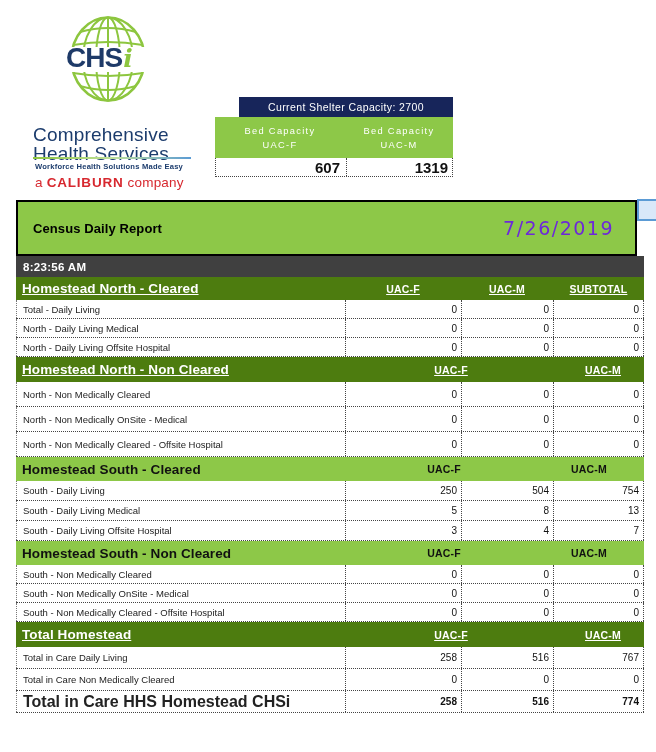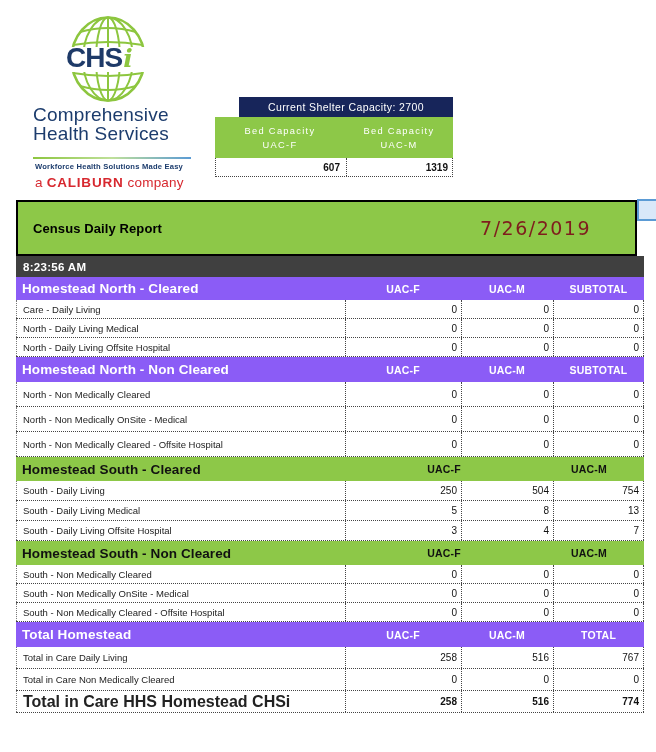--- a/index.html
+++ b/index.html
@@ -23,7 +23,7 @@
     color:#8DC63F; font-size:25px; margin-left:1px;
   }
   .company-name {
-    position:absolute; left:0px; top:92px; width:162px;
+    position:absolute; left:0px; top:112px; width:162px;
     color:#1C3C6D; font-size:19px; line-height:19px; letter-spacing:0.2px;
     font-weight:400;
   }

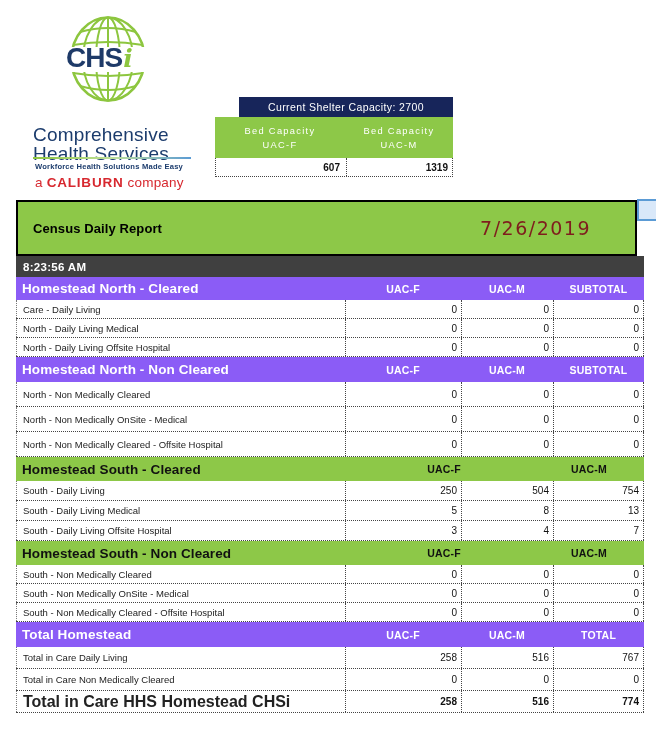--- a/index.html
+++ b/index.html
@@ -54,7 +54,7 @@
     border:1px dotted #444; border-top:none; }
   .cap-val {
     display:flex; align-items:center; justify-content:flex-end; padding-right:6px;
-    font-weight:bold; font-size:10px; color:#111;
+    font-weight:bold; font-size:15px; color:#111;
   }
   .cap-val + .cap-val { border-left:1px dotted #444; }
 

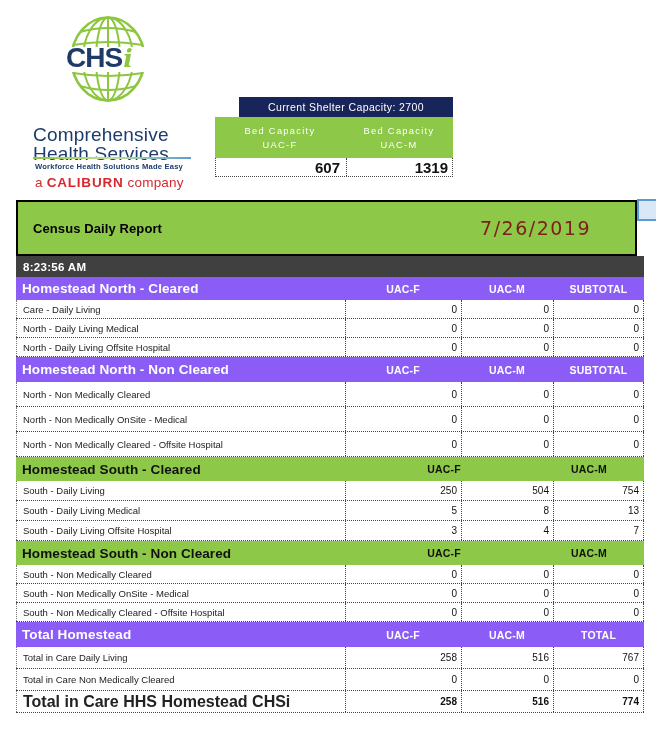--- a/index.html
+++ b/index.html
@@ -72,8 +72,8 @@
   }
   .title-bar .rpt-title { font-size:13px; font-weight:bold; color:#000; padding-left:15px; letter-spacing:0.1px; }
   .title-bar .rpt-date {
-    font-family:"DejaVu Sans", sans-serif; font-size:19px; color:#7f1d1d;
-    padding-right:44px; letter-spacing:1.5px;
+    font-family:"DejaVu Sans", sans-serif; font-size:19px; color:#6d28d9;
+    padding-right:21px; letter-spacing:1.5px;
   }
   .time-bar {
     width:628px; height:21px; background:#404040; color:#fff;

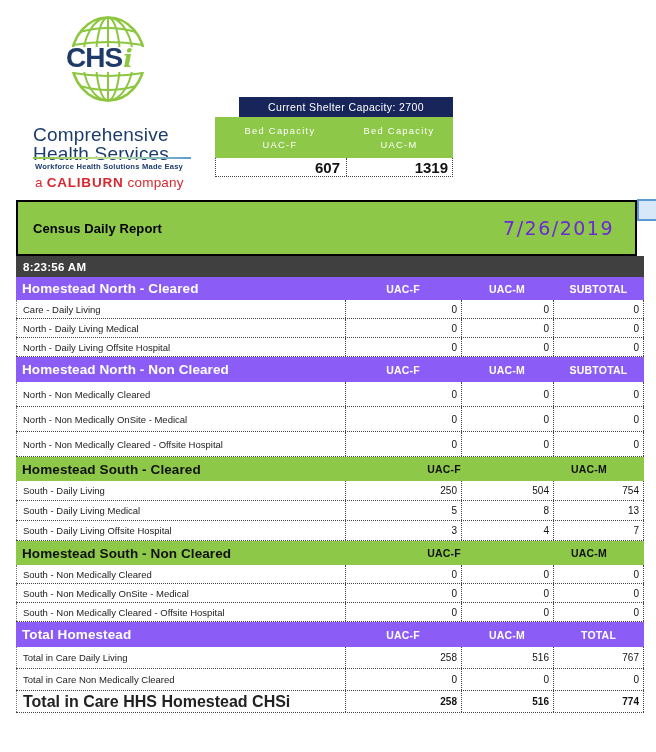--- a/index.html
+++ b/index.html
@@ -82,7 +82,7 @@
   }
 
   .sec-head { display:grid; grid-template-columns:329px 116px 92px 91px; align-items:center; }
-  .sec-head.navy { background:#8b5cf6; color:#fff; height:23px; }
+  .sec-head.navy { background:#4d7c0f; color:#fff; height:23px;text-decoration:underline; }
   .sec-head.green { background:#8DC848; color:#111; height:24px;gap:41px; }
   .sec-head .sh-title { font-size:13.5px; font-weight:bold; padding-left:6px; letter-spacing:0.1px; white-space:nowrap; }
   .sec-head .sh-col { font-size:10.5px; font-weight:bold; text-align:center; letter-spacing:0.2px; }

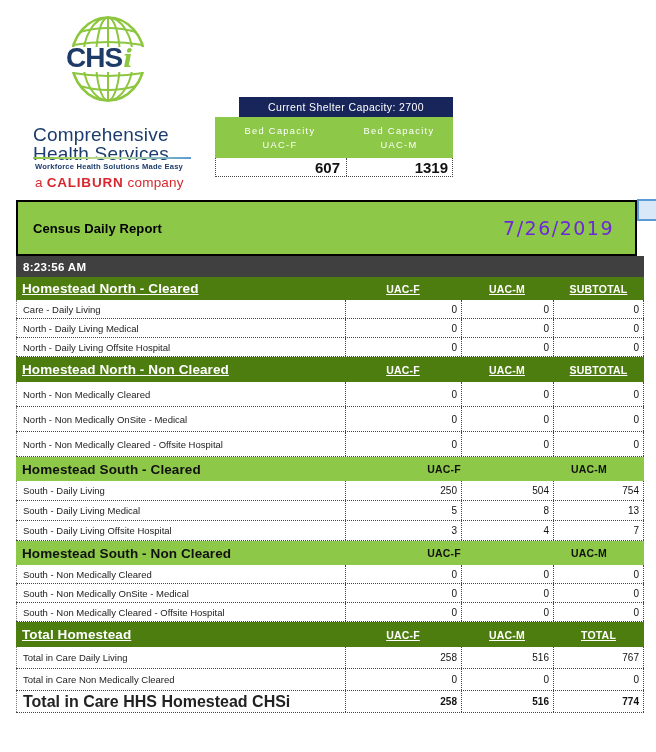--- a/index.html
+++ b/index.html
@@ -179,7 +179,7 @@
         <div class="sh-col">SUBTOTAL</div>
       </div>
       <div class="row">
-        <div class="cell label">Care - Daily Living</div>
+        <div class="cell label">Total - Daily Living</div>
         <div class="cell val">0</div>
         <div class="cell val">0</div>
         <div class="cell val">0</div>

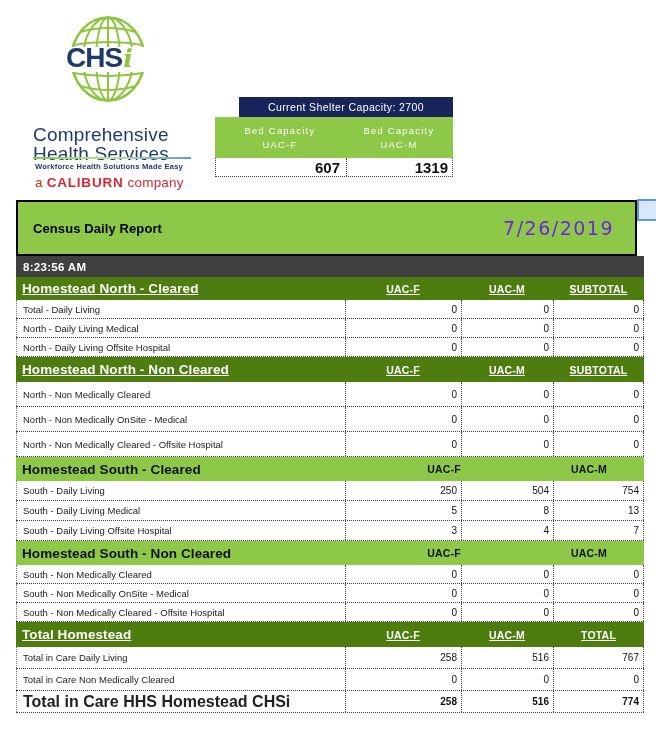--- a/index.html
+++ b/index.html
@@ -86,7 +86,7 @@
   .sec-head.green { background:#8DC848; color:#111; height:24px;gap:41px; }
   .sec-head .sh-title { font-size:13.5px; font-weight:bold; padding-left:6px; letter-spacing:0.1px; white-space:nowrap; }
   .sec-head .sh-col { font-size:10.5px; font-weight:bold; text-align:center; letter-spacing:0.2px; }
-  .sec-head.navy.tall { height:25px; }
+  .sec-head.navy.tall { height:25px;gap:48px; }
 
   .row {
     display:grid; grid-template-columns:329px 116px 92px 91px; background:#fff;

